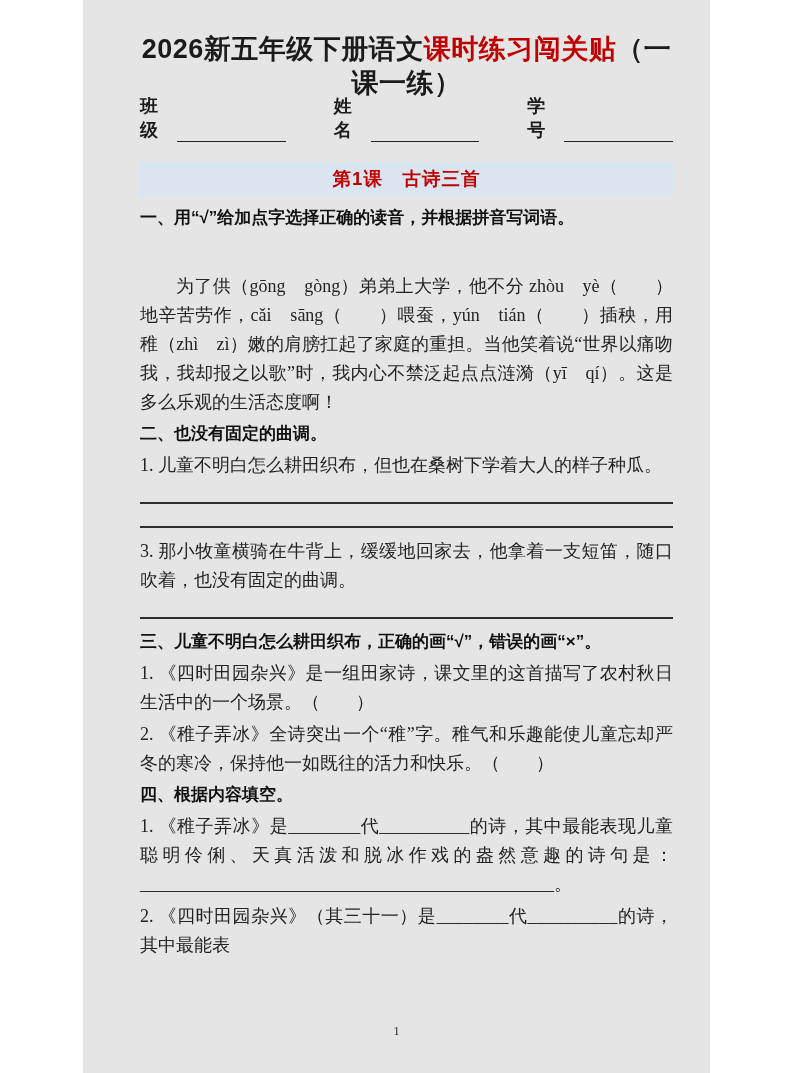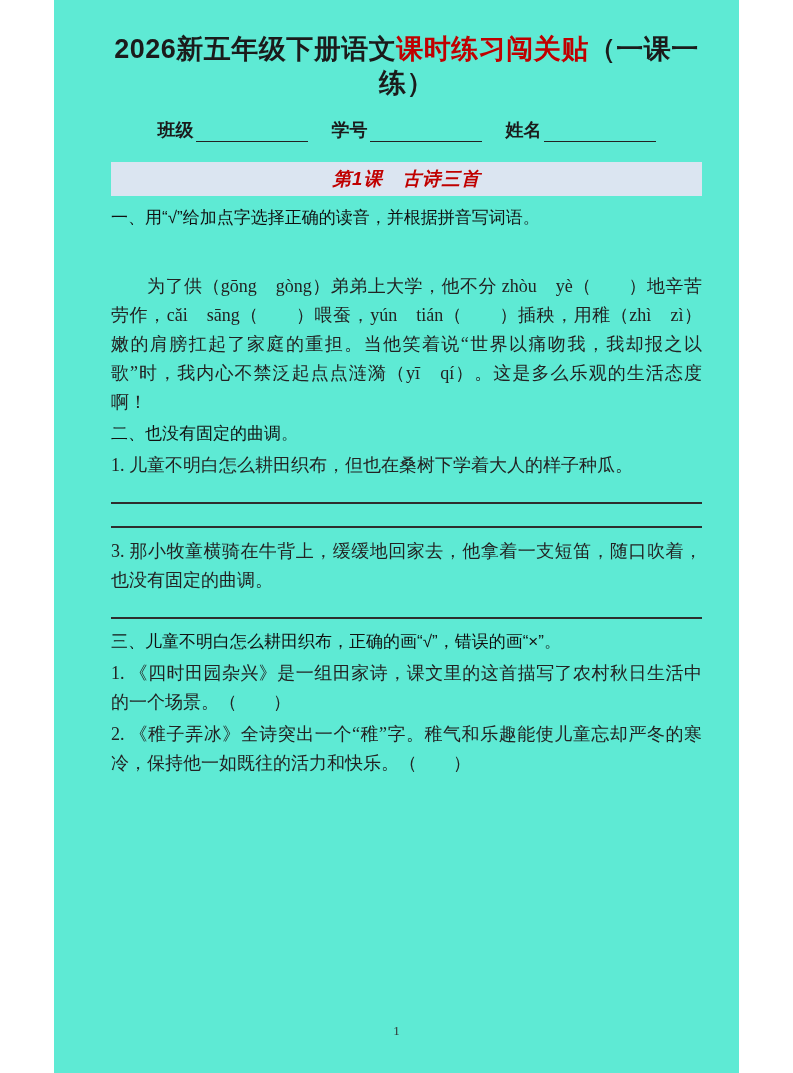--- a/index.html
+++ b/index.html
@@ -8,10 +8,10 @@
 
   .page {
     position: relative;
-    width: 685px;
+    width: 627px;
     height: 1073px;
     margin: 0 auto;
-    background: #5eead4;
+    background: #e5e5e5;
     padding: 32px 37px 0 57px;
     overflow: hidden;
   }

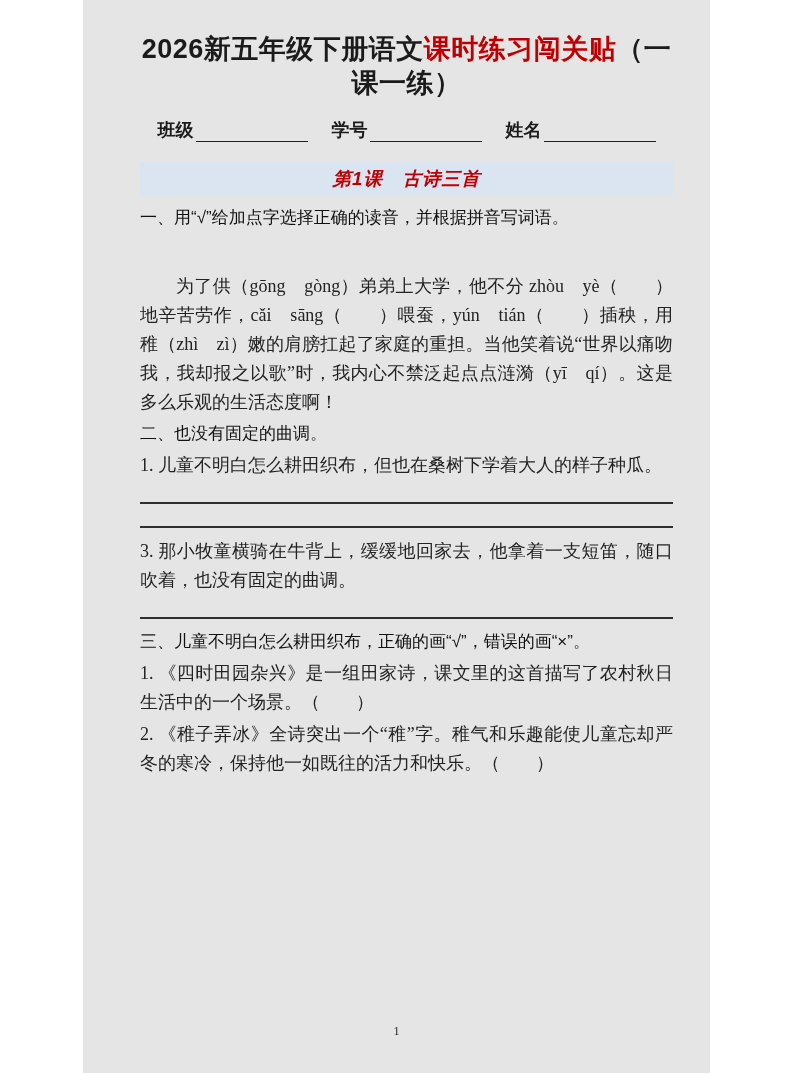--- a/index.html
+++ b/index.html
@@ -29,7 +29,7 @@
   .info-row {
     display: flex;
     justify-content: center;
-    gap: 24px;
+    gap: 48px;
     margin-top: 14px;
     font-size: 18px;
     font-weight: bold;

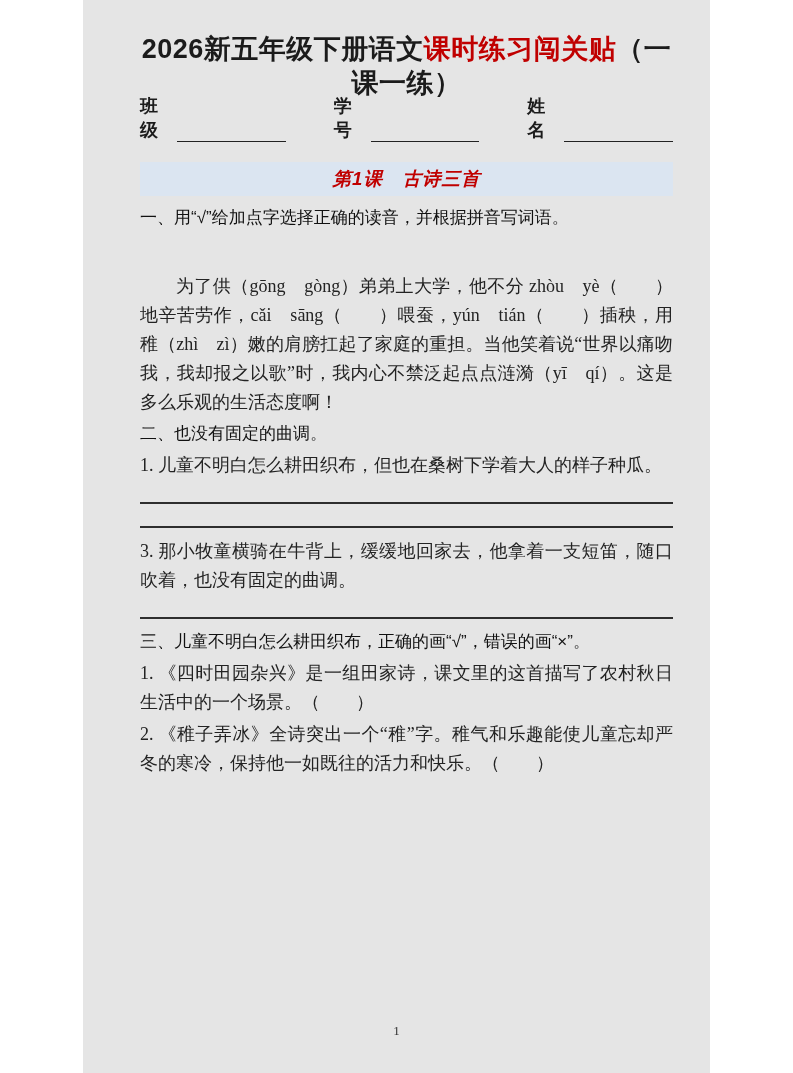--- a/index.html
+++ b/index.html
@@ -107,11 +107,11 @@
       <span class="info-line"></span>
     </span>
     <span class="info-field">
-      <span>学号</span>
+      <span>姓名</span>
       <span class="info-line"></span>
     </span>
     <span class="info-field">
-      <span>姓名</span>
+      <span>学号</span>
       <span class="info-line"></span>
     </span>
   </div>

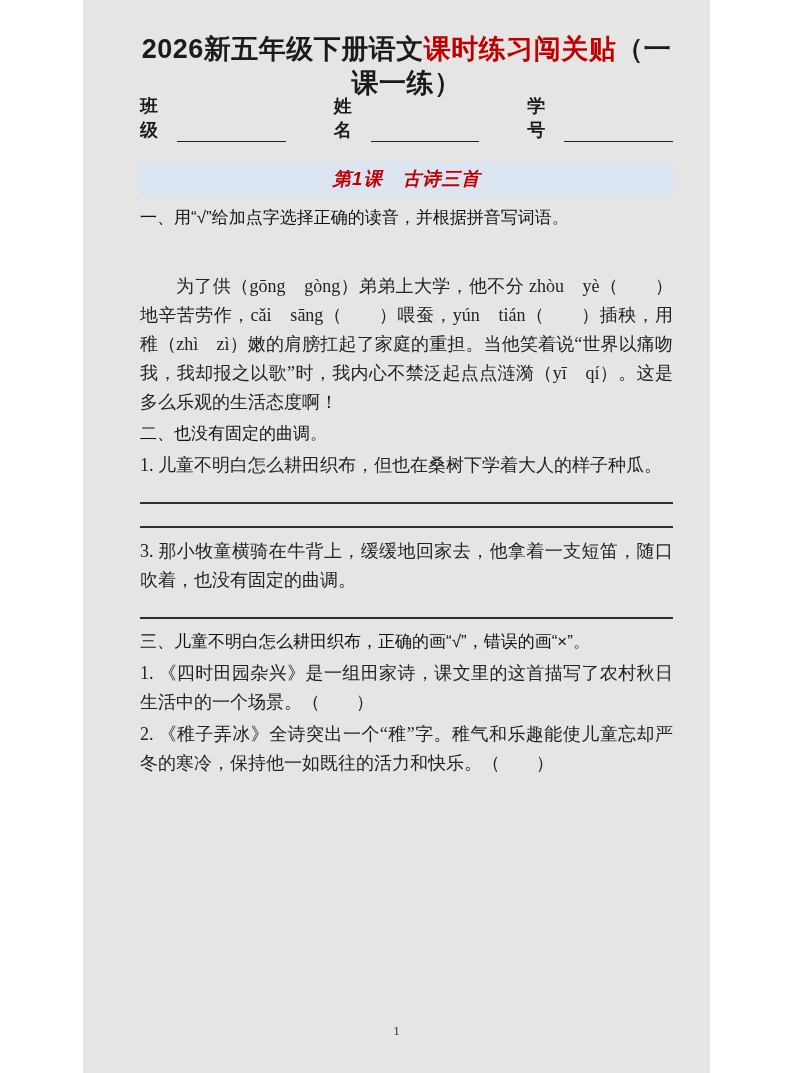--- a/index.html
+++ b/index.html
@@ -52,7 +52,6 @@
     font-weight: bold;
     padding: 4px 0 5px;
     letter-spacing: 1px;
-    font-style: italic;
   }
 
   .sections { margin-top: 8px; }

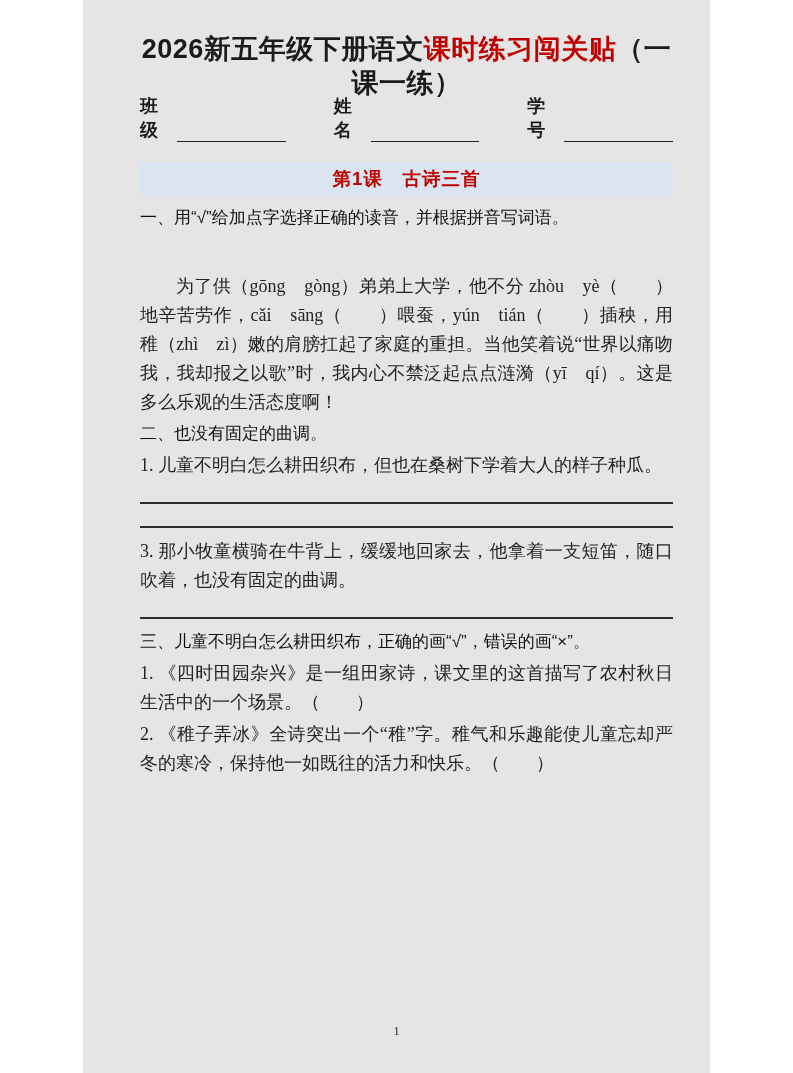--- a/index.html
+++ b/index.html
@@ -58,7 +58,7 @@
 
   .sec-heading {
     font-size: 17px;
-    font-weight: normal;
+    font-weight: bold;
     line-height: 28px;
     color: #111;
     margin-top: 2px;

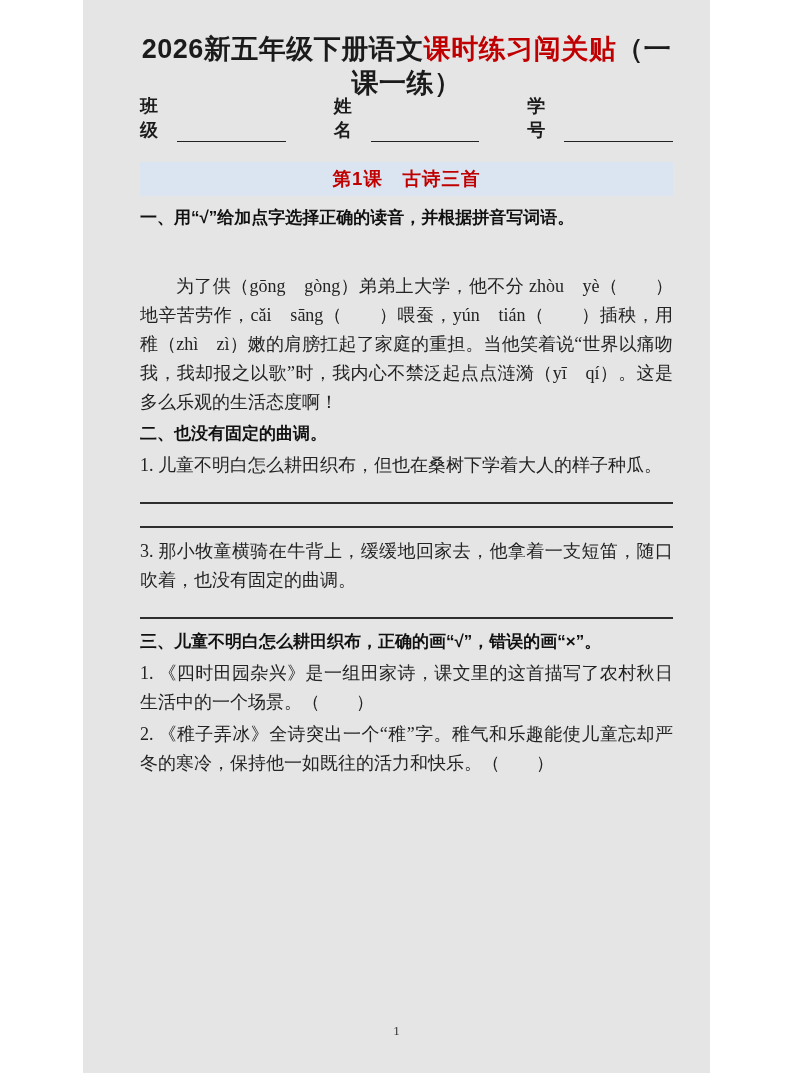--- a/index.html
+++ b/index.html
@@ -135,6 +135,11 @@
         <p class="body-par">1. 《四时田园杂兴》是一组田家诗，课文里的这首描写了农村秋日生活中的一个场景。（　　）</p>
         <p class="body-par">2. 《稚子弄冰》全诗突出一个“稚”字。稚气和乐趣能使儿童忘却严冬的寒冷，保持他一如既往的活力和快乐。（　　）</p>
       </section>
+      <section>
+        <div class="sec-heading">四、根据内容填空。</div>
+        <p class="body-par">1. 《稚子弄冰》是________代__________的诗，其中最能表现儿童聪明伶俐、天真活泼和脱冰作戏的盎然意趣的诗句是：______________________________________________。</p>
+        <p class="body-par">2. 《四时田园杂兴》（其三十一）是________代__________的诗，其中最能表</p>
+      </section>
     </div>
 
   <div class="page-num">1</div>

